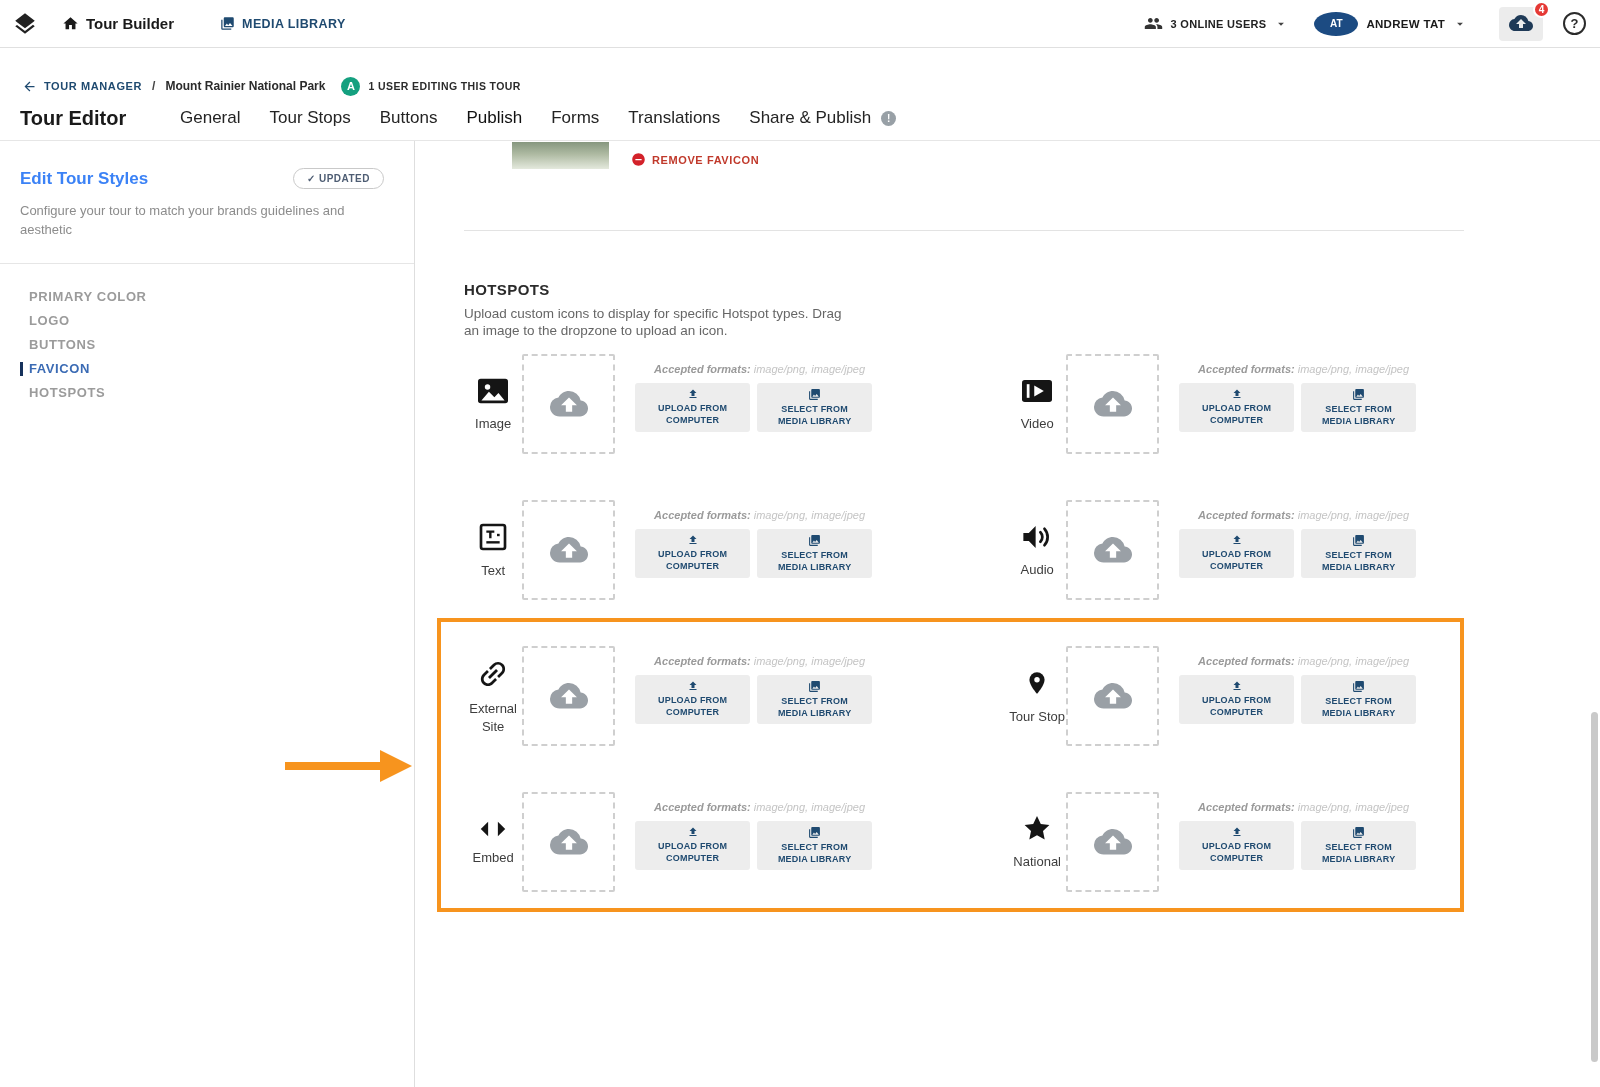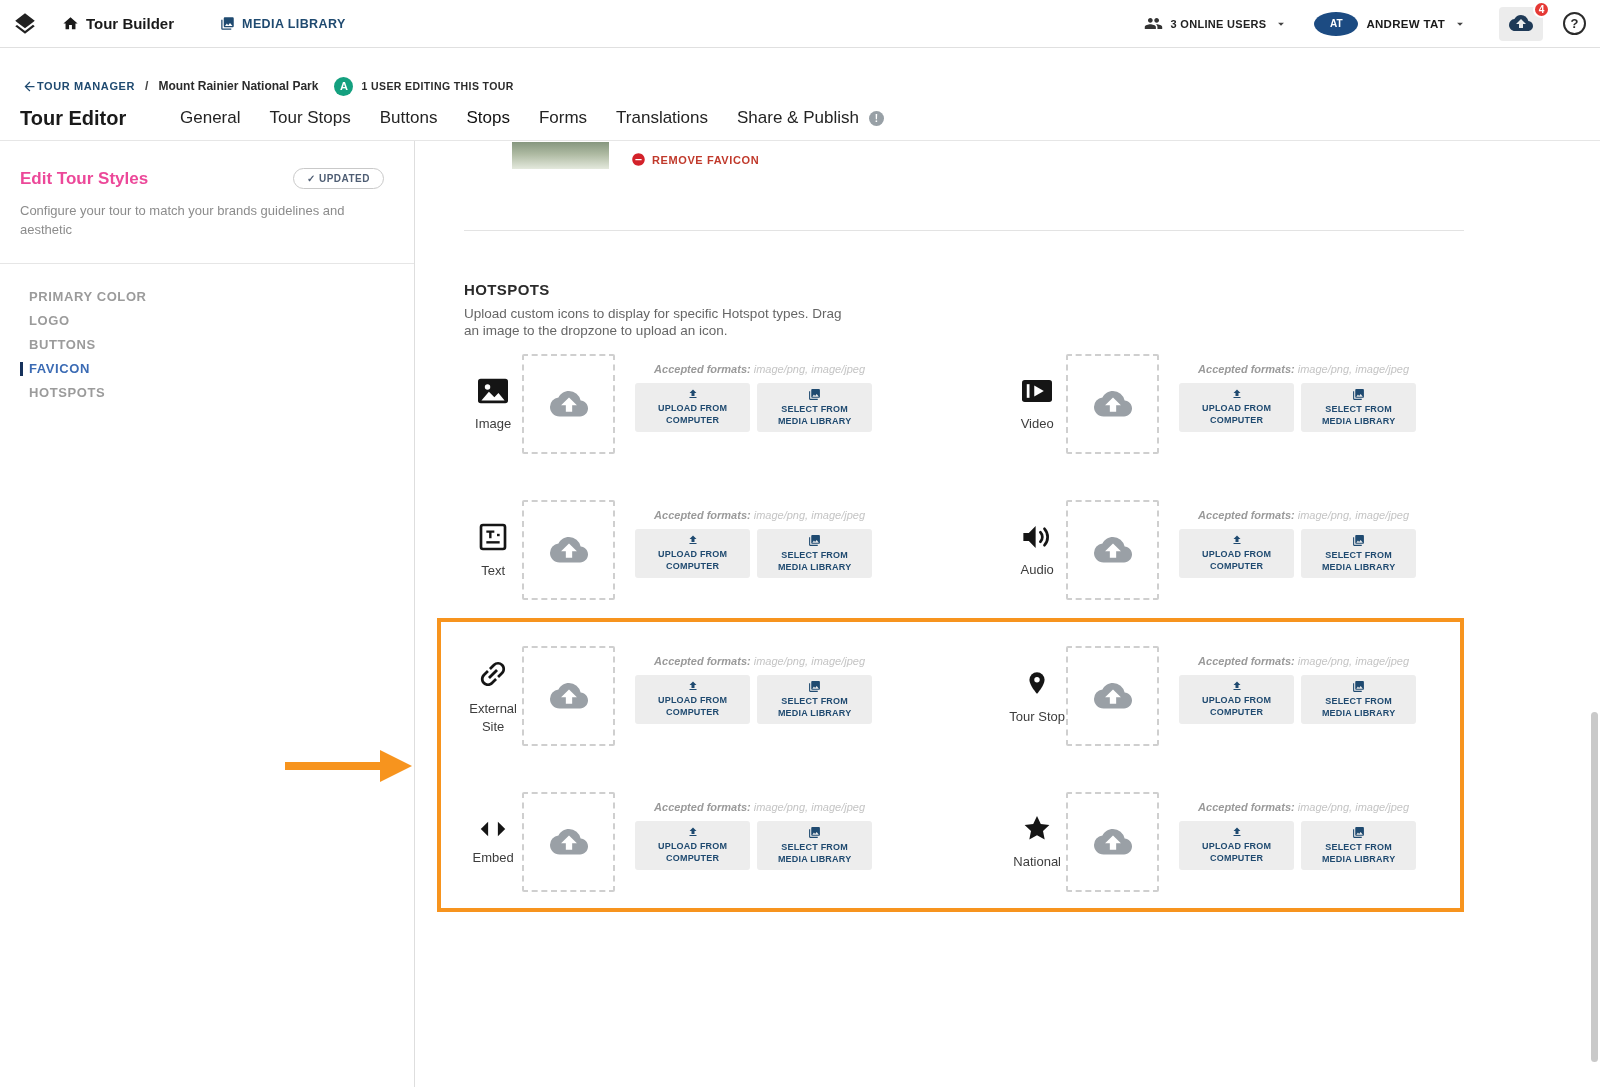--- a/index.html
+++ b/index.html
@@ -39,7 +39,7 @@
   
   .subheader { border-bottom:1px solid #e6e6e6; background:#fff; }
   .breadcrumb-row { display:flex; align-items:center; padding:28px 0 0 22px; height:48px; }
-  .back-link { display:flex; align-items:center; cursor:pointer; }
+  .back-link { display:flex; align-items:center; gap:7px; cursor:pointer; }
   .back-label { font-size:11px; font-weight:700; color:#1f4a70; letter-spacing:.6px; }
   .crumb-sep { margin:0 10px; font-size:12px; font-weight:700; color:#444; }
   .tour-name { font-size:12px; font-weight:700; color:#2b2b2b; }

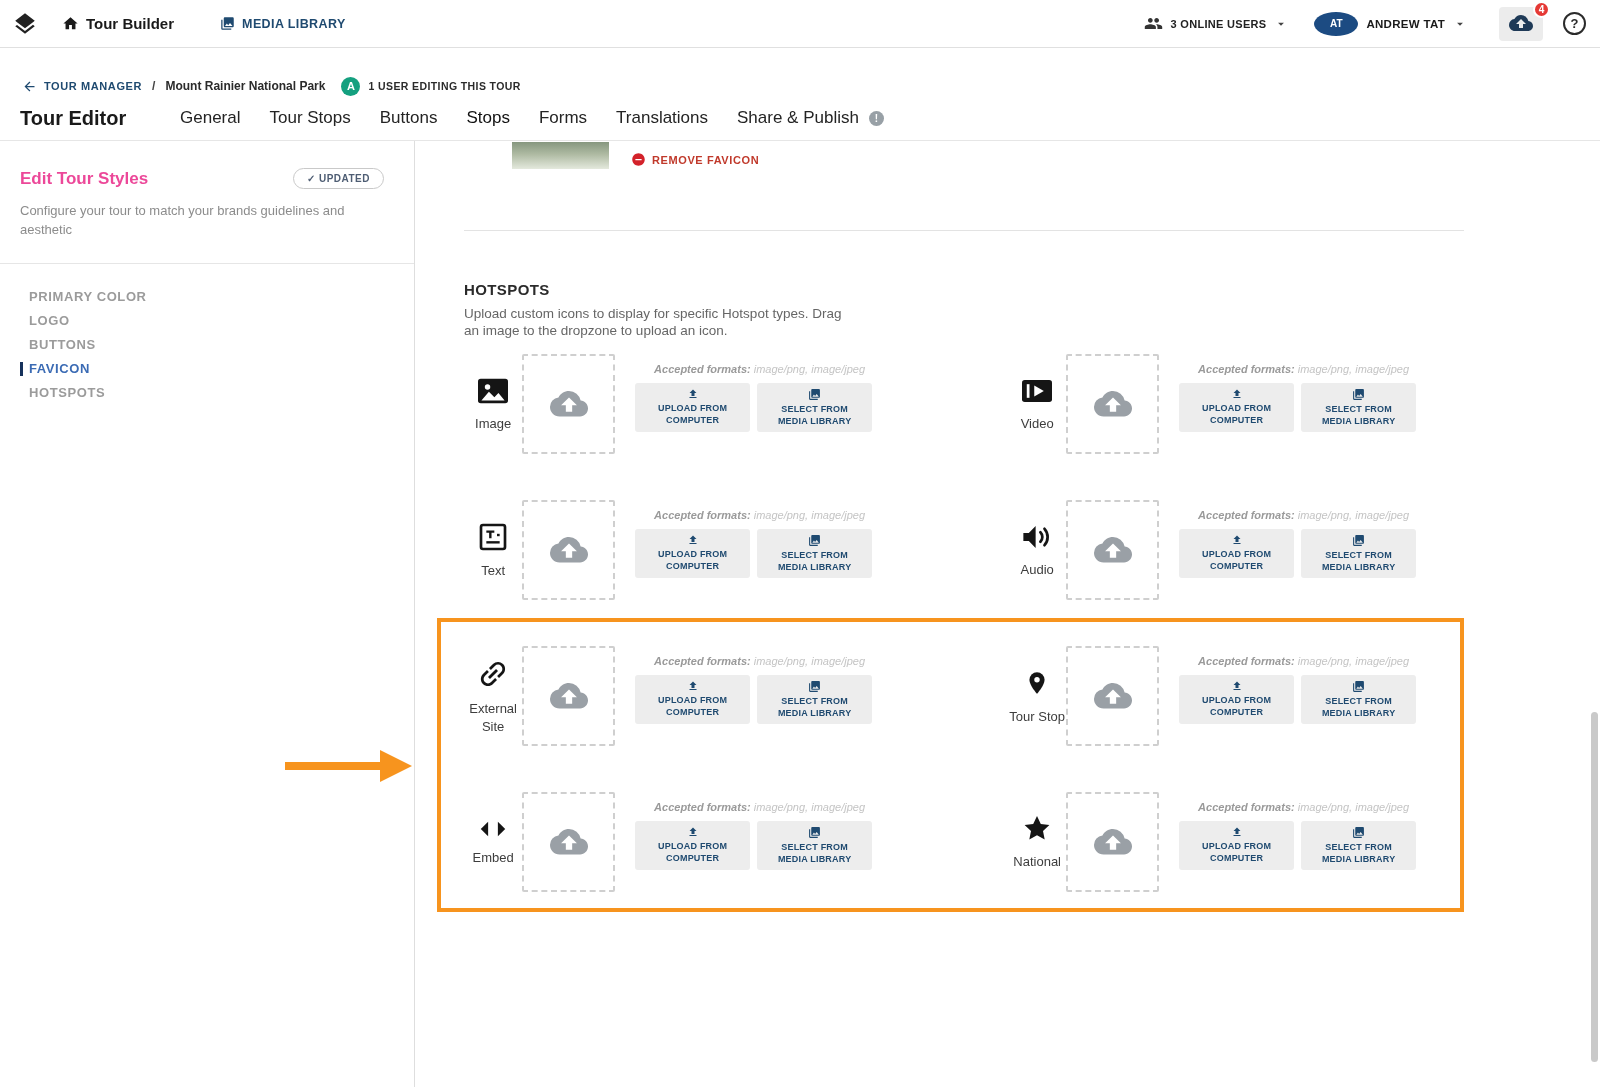--- a/index.html
+++ b/index.html
@@ -198,7 +198,7 @@
       <span class="tab">General</span>
       <span class="tab">Tour Stops</span>
       <span class="tab">Buttons</span>
-      <span class="tab active">Stops</span>
+      <span class="tab active">Publish</span>
       <span class="tab">Forms</span>
       <span class="tab">Translations</span>
       <span class="tab">Share &amp; Publish</span>

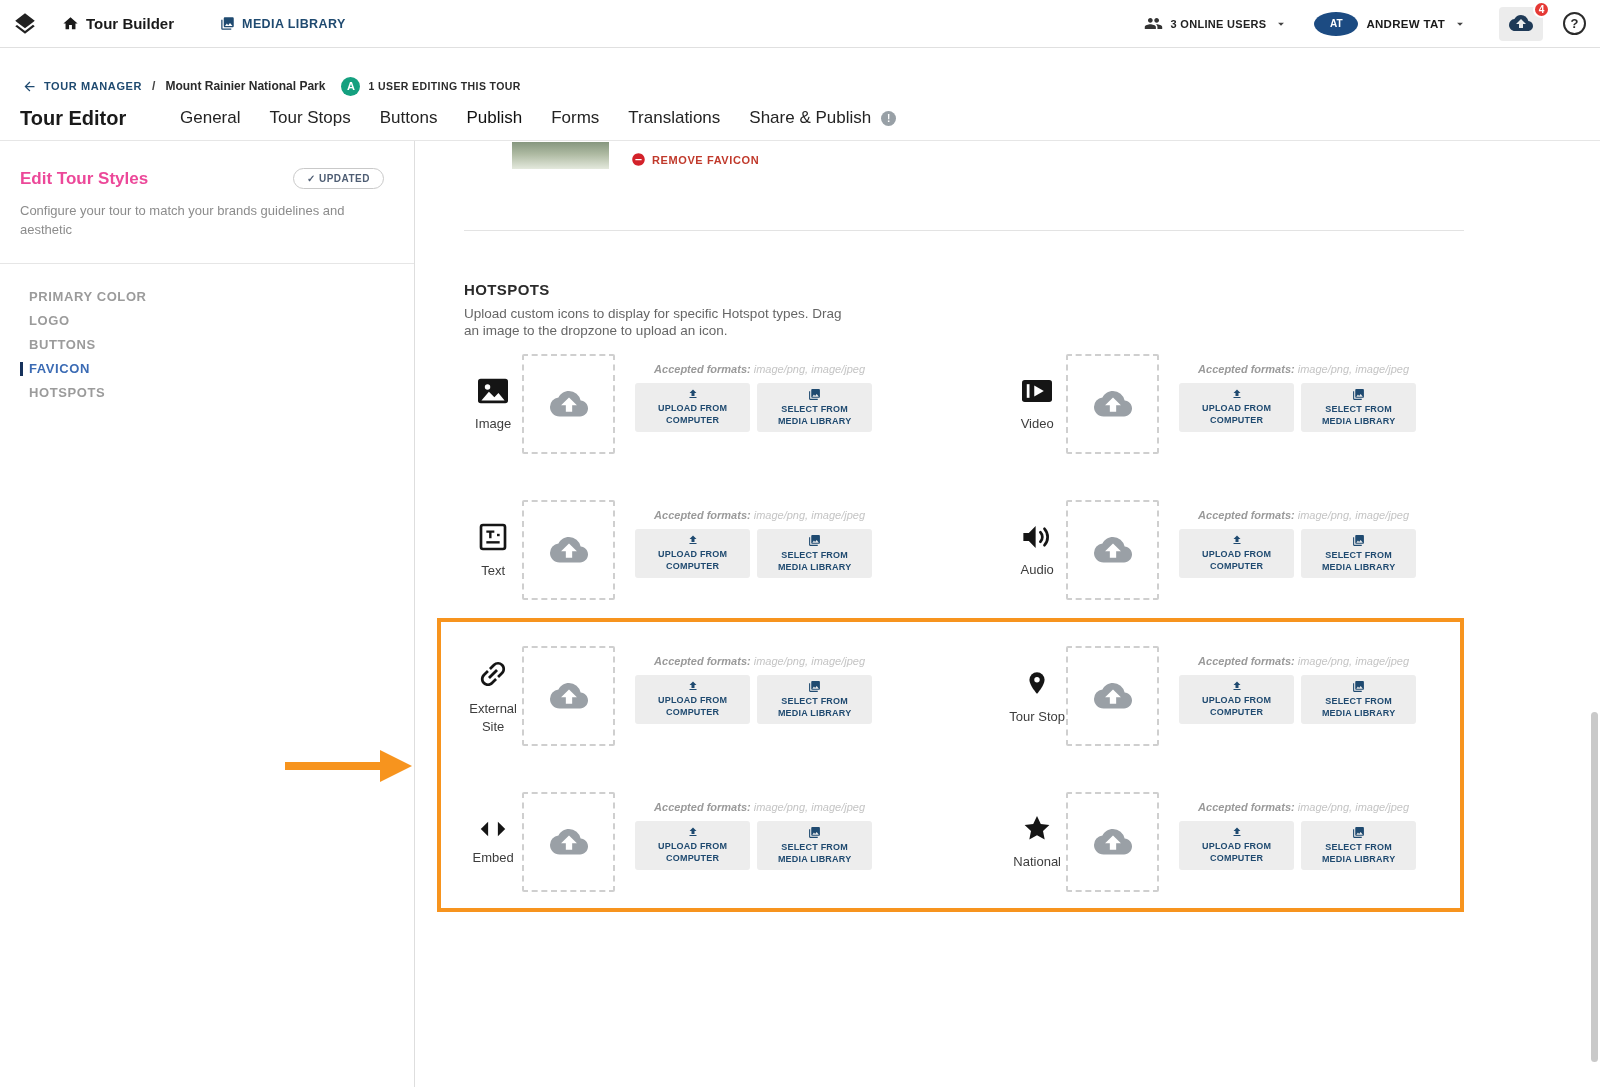--- a/index.html
+++ b/index.html
@@ -61,7 +61,7 @@
   
   .sidebar { width:415px; border-right:1px solid #dedede; padding:0 30px 0 20px; }
   .sidebar-title-row { margin-top:27px; display:flex; justify-content:space-between; align-items:center; }
-  .sidebar-title { font-size:17px; font-weight:700; color:#ec4899; }
+  .sidebar-title { font-size:17px; font-weight:700; color:#3b82f6; }
   .updated-pill { border:1px solid #c9c9c9; border-radius:13px; padding:4px 13px; background:#fff;
     font-size:10px; font-weight:700; color:#4e5d73; letter-spacing:.5px; display:flex; gap:3px; align-items:center; }
   .sidebar-desc { margin-top:13px; width:332px; font-size:13px; line-height:1.45; color:#8c8c8c; }

